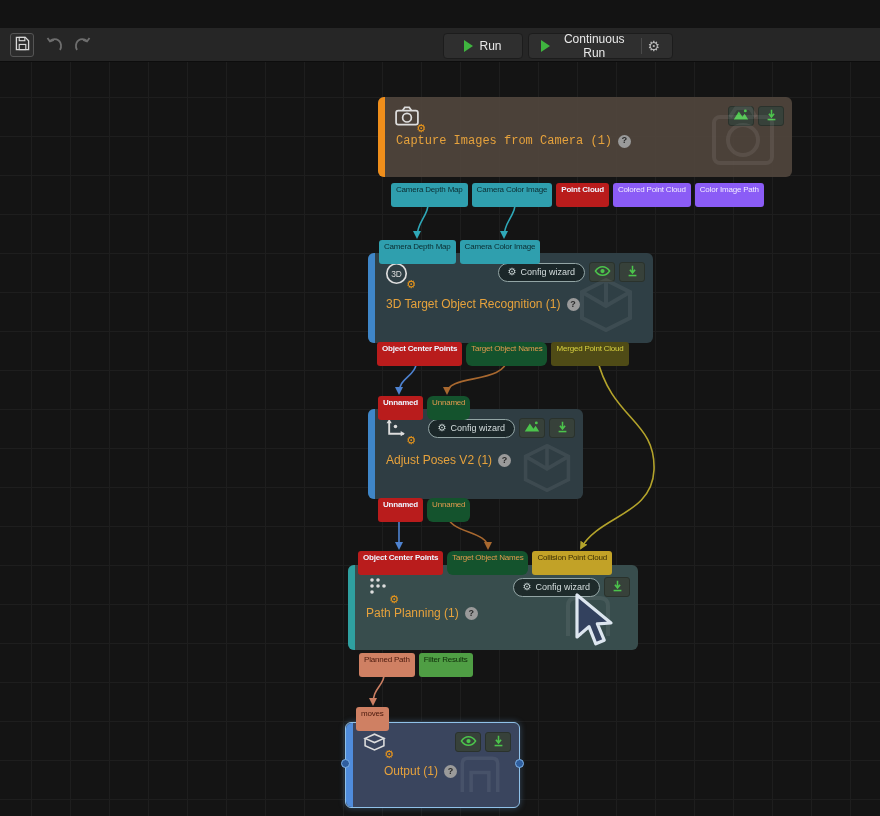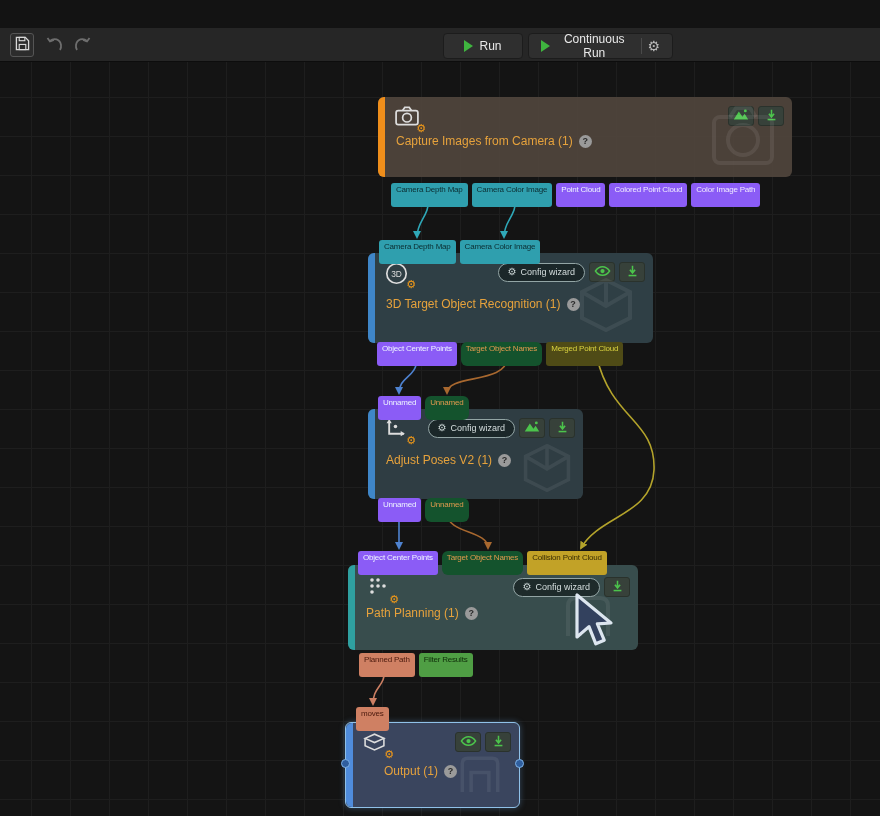--- a/index.html
+++ b/index.html
@@ -55,7 +55,7 @@
   .watermark { position:absolute; pointer-events:none; }
 
   .node-capture { left:378px; top:97px; width:414px; height:80px; background:rgba(80,69,60,0.93); }
-  .node-capture .ntitle { top:37px; }
+  .node-capture .ntitle { top:37px;font-family:Liberation Mono, monospace; }
   .node-recognition { left:368px; top:253px; width:285px; height:90px; background:rgba(48,65,72,0.95); }
   .node-recognition .ntitle { top:44px; }
   .node-adjust { left:368px; top:409px; width:215px; height:90px; background:rgba(48,63,70,0.95); }

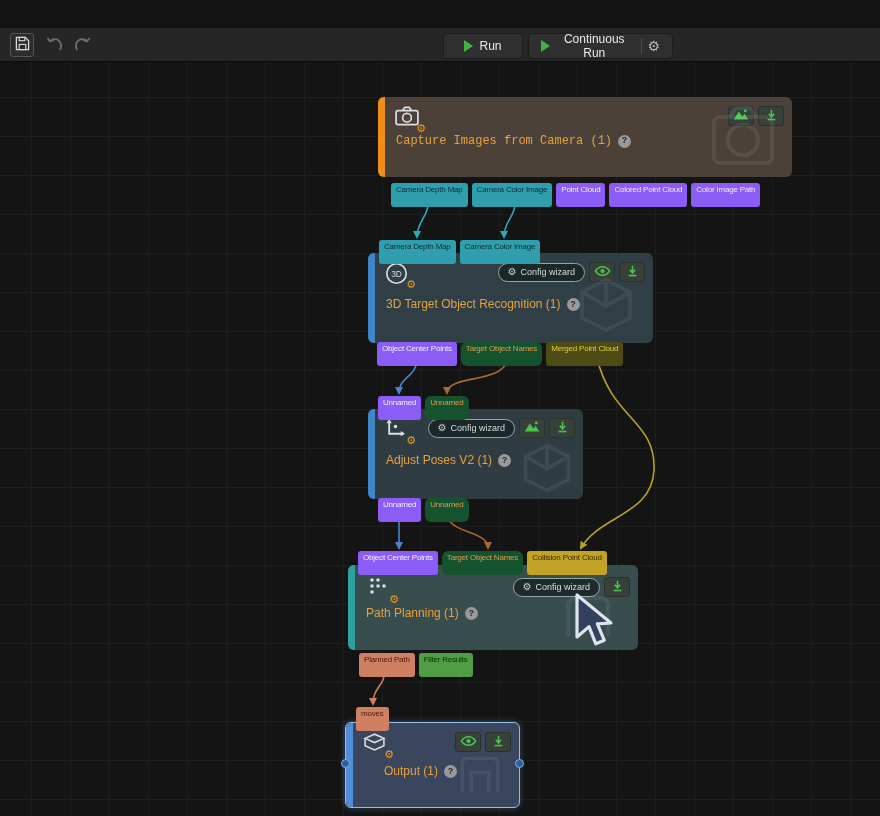--- a/index.html
+++ b/index.html
@@ -73,7 +73,7 @@
   .port { height:24px; line-height:14px; padding:0 5px; border-radius:3px; font-size:8px;
           letter-spacing:-0.2px; white-space:nowrap; cursor:pointer; }
   .pc-teal   { background:#2f9fae; color:#0b2d31; }
-  .pc-blue   { background:#8b5cf6; color:#eef4ff; }
+  .pc-blue   { background:#b91c1c; color:#eef4ff;font-weight:bold; }
   .pc-purple { background:#8b5cf6; color:#f0eaff; }
   .pc-brown  { background:#14532d; color:#e09a4e;border-radius:6px; }
   .pc-olive  { background:#4f4b16; color:#d9d23f; }

